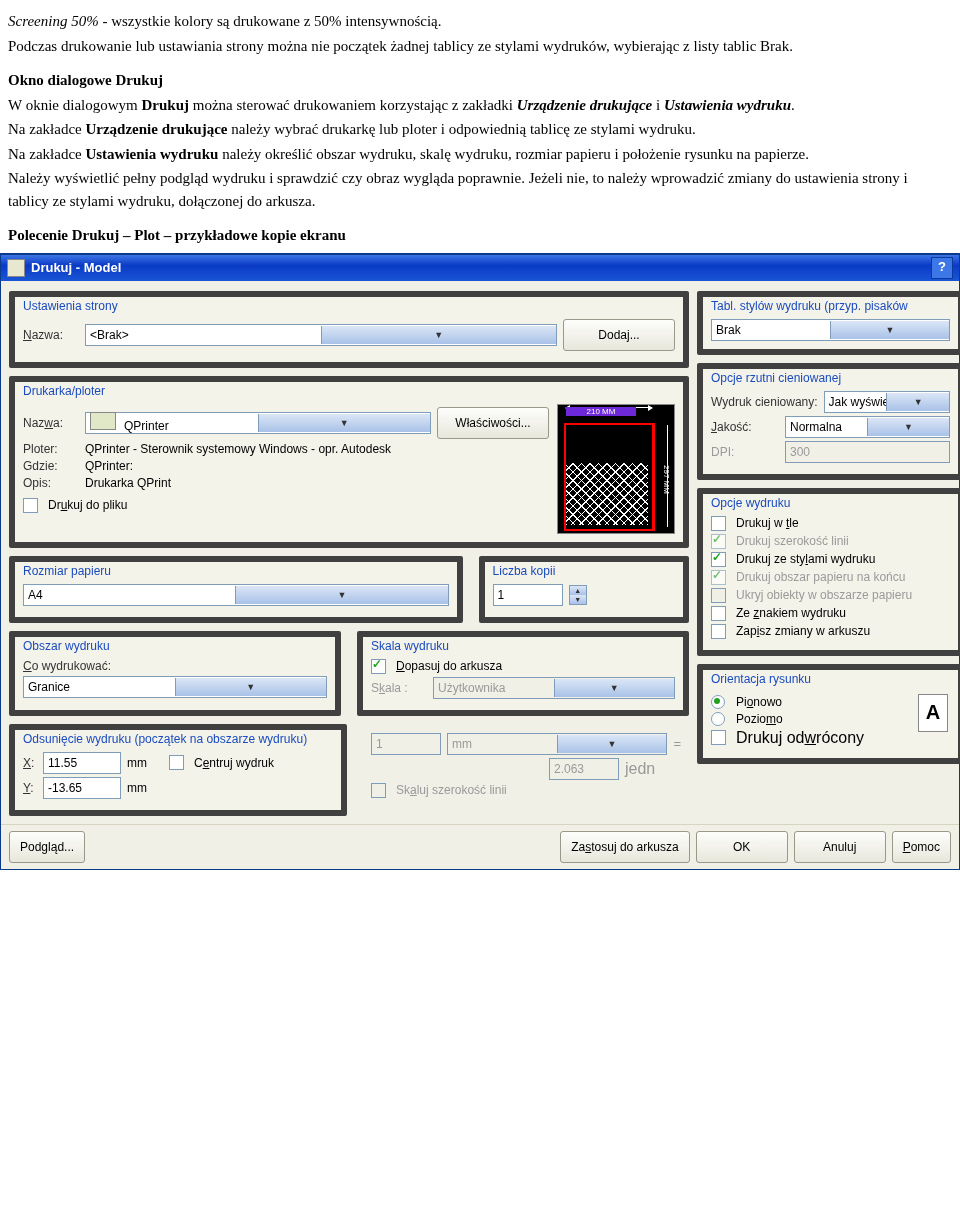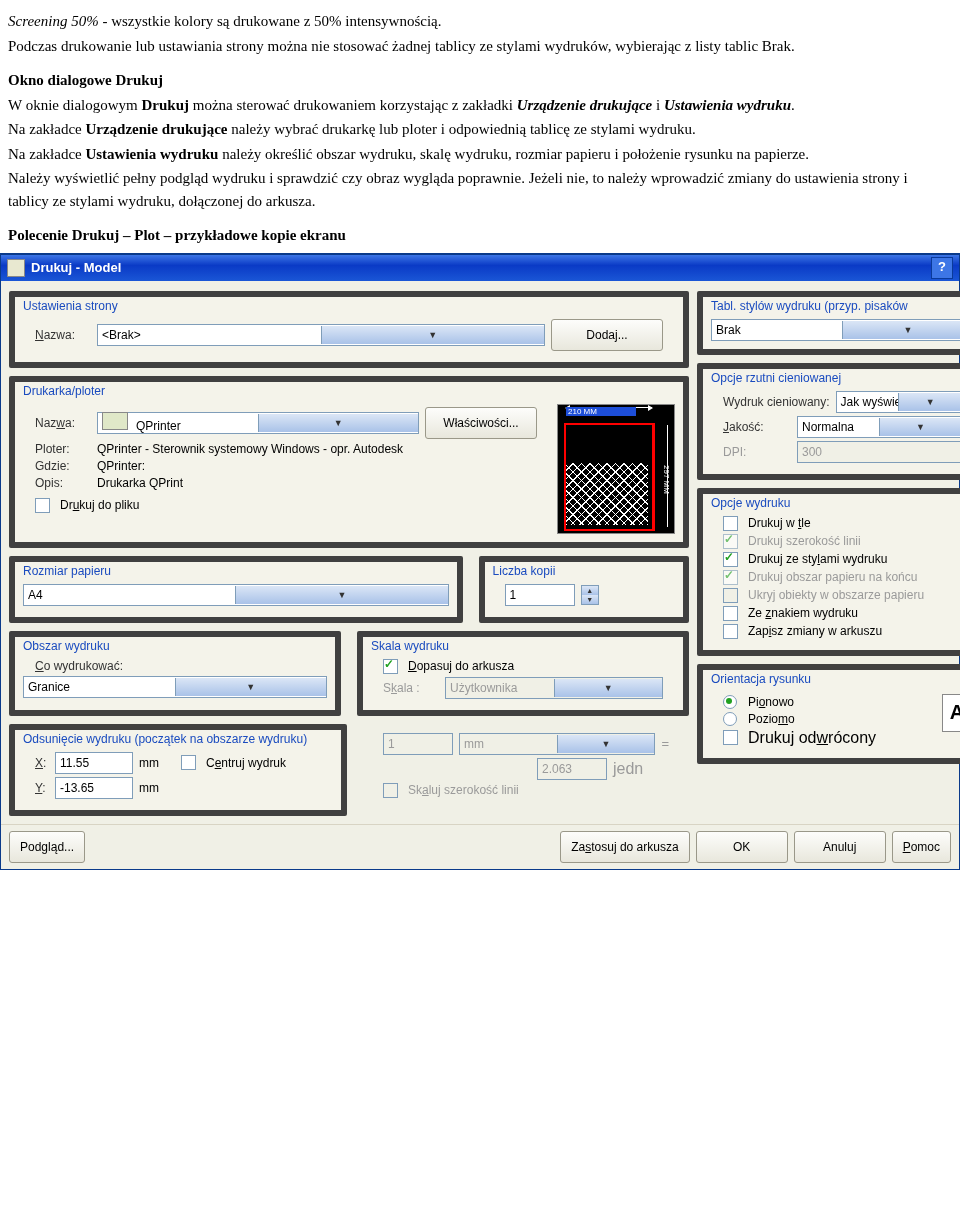--- a/index.html
+++ b/index.html
@@ -53,7 +53,7 @@
 
 <div class="doc">
 <p><span class="i">Screening 50%</span><span> - wszystkie kolory są drukowane z 50% intensywnością.</span></p>
-<p>Podczas drukowanie lub ustawiania strony można nie stosować żadnej tablicy ze stylami wydruków, wybierając z listy tablic Brak.</p>
+<p>Podczas drukowanie lub ustawiania strony można nie początek żadnej tablicy ze stylami wydruków, wybierając z listy tablic Brak.</p>
 <p style="height:8px"></p>
 <p><span class="b">Okno dialogowe Drukuj</span></p>
 <p><span>W oknie dialogowym </span><span class="b">Drukuj</span><span> można sterować drukowaniem korzystając z zakładki </span><span class="b i">Urządzenie drukujące</span><span> i </span><span class="b i">Ustawienia wydruku</span><span>.</span></p>

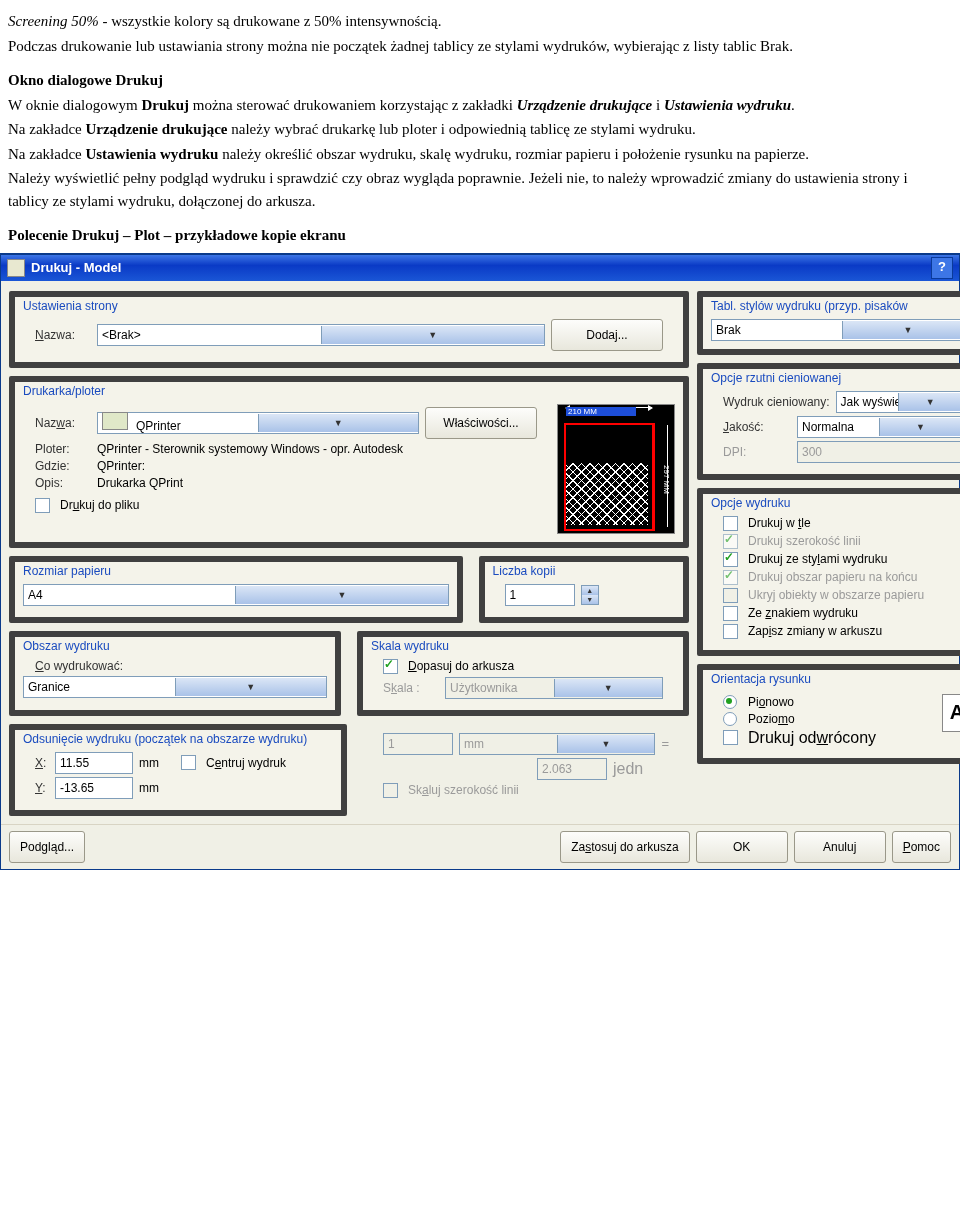--- a/index.html
+++ b/index.html
@@ -16,7 +16,7 @@
 .rightcol{flex:1;display:flex;flex-direction:column;gap:8px}
 .group{border:6px solid #404040;border-radius:2px;padding:6px 8px 8px 8px;position:relative;background:#f4f3ea}
 .group .legend{color:#1a4bbf;font-size:12px;margin:-4px 0 6px 0}
-.row{display:flex;align-items:center;gap:6px;margin:3px 12px}
+.row{display:flex;align-items:center;gap:6px;margin:3px 0}
 .lbl{font-size:12px;color:#333;min-width:56px}
 .combo{display:flex;align-items:center;background:#fff;border:1px solid #7f9db9;height:20px;flex:1}
 .combo span{flex:1;padding:0 4px;font-size:12px;white-space:nowrap;overflow:hidden}

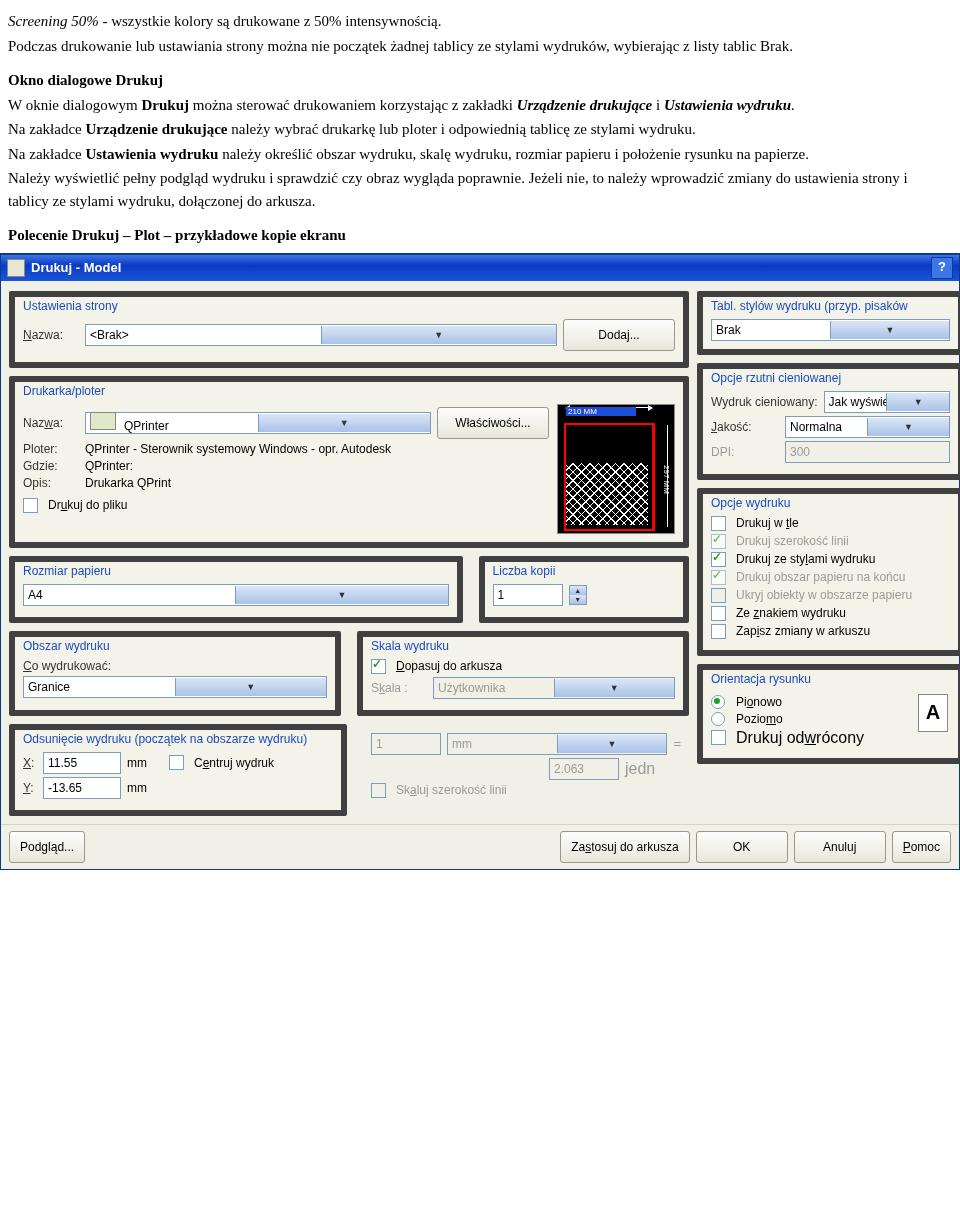--- a/index.html
+++ b/index.html
@@ -37,7 +37,7 @@
 .preview .dimtop::before,.preview .dimtop::after{content:"";position:absolute;top:-3px;width:0;height:0;border-top:3px solid transparent;border-bottom:3px solid transparent}
 .preview .dimtop::before{left:-1px;border-right:5px solid #fff}
 .preview .dimtop::after{right:-1px;border-left:5px solid #fff}
-.preview .dimtop span{position:absolute;top:-1px;left:0;right:16px;color:#fff;font-size:8px;background:#1d4ed8;padding:0 2px}
+.preview .dimtop span{position:absolute;top:-1px;left:0;right:16px;text-align:center;color:#fff;font-size:8px;background:#6d28d9;padding:0 2px}
 .preview .dimright{position:absolute;top:20px;right:6px;bottom:6px;border-right:1px solid #fff;width:12px}
 .preview .dimright span{position:absolute;top:40%;right:-4px;color:#fff;font-size:8px;writing-mode:vertical-rl}
 .two{display:flex;gap:16px}

